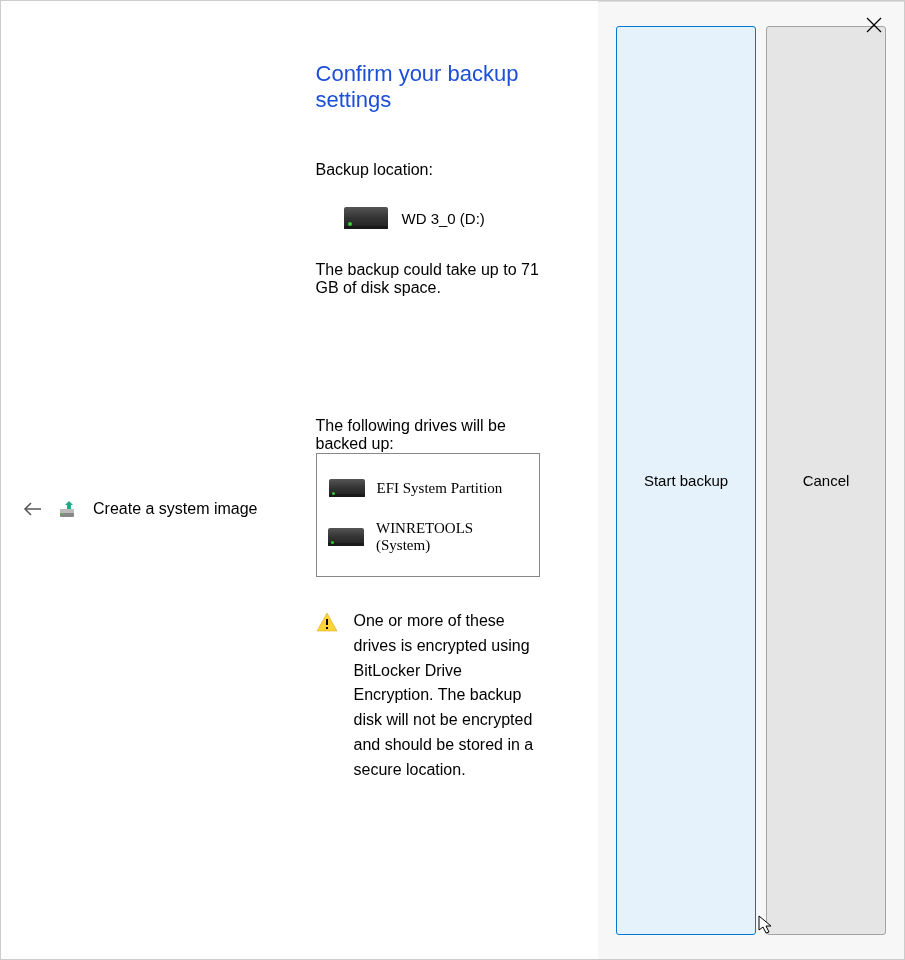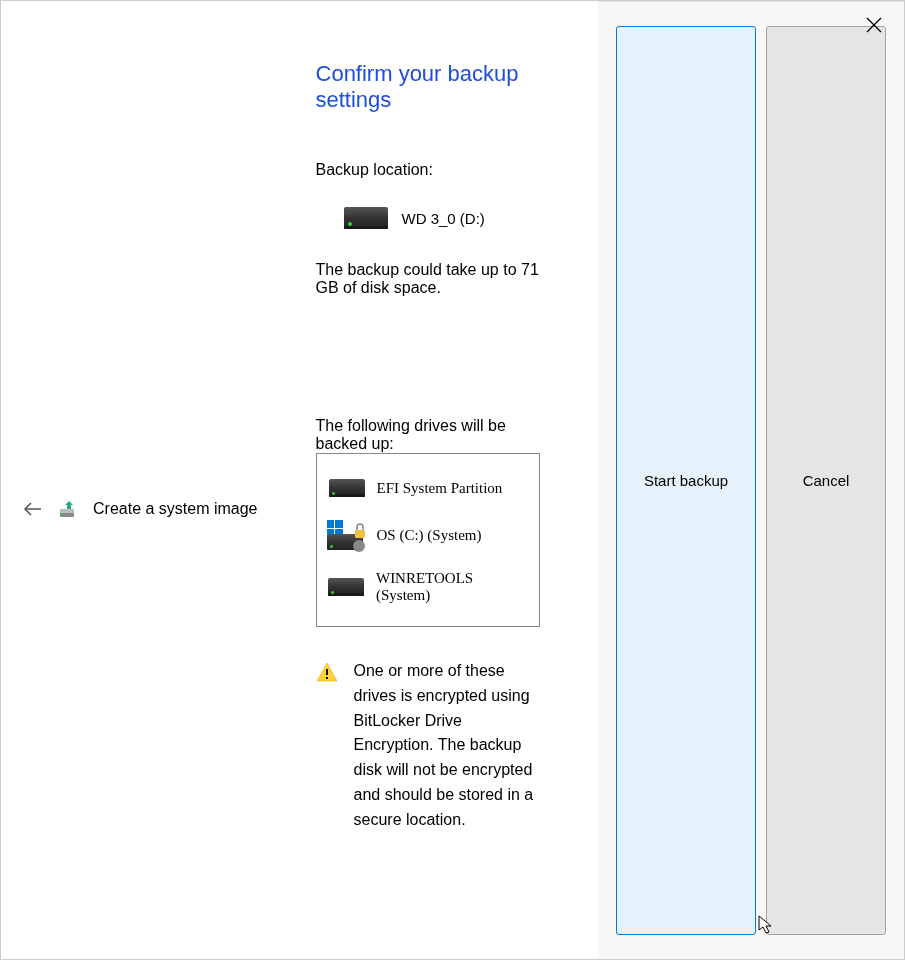--- a/index.html
+++ b/index.html
@@ -291,23 +291,6 @@
         <span>EFI System Partition</span>
       </div>
       <div class="drive-row">
-        <div class="os-icon">
-          <div class="win-flag">
-              <span></span>
-              <span></span>
-              <span></span>
-              <span></span>
-            </div>
-          <div class="hdd"></div>
-          <svg class="lock" viewBox="0 0 14 16">
-            <rect x="2" y="7" width="10" height="8" fill="#f0c040" rx="1"></rect>
-            <path d="M 4 7 L 4 4 A 3 3 0 0 1 10 4 L 10 7" fill="none" stroke="#888" stroke-width="1.5"></path>
-          </svg>
-          <div class="gear"></div>
-        </div>
-        <span>OS (C:) (System)</span>
-      </div>
-      <div class="drive-row">
         <div class="drive-row-icon">
           <div class="drive-icon small"></div>
         </div>

